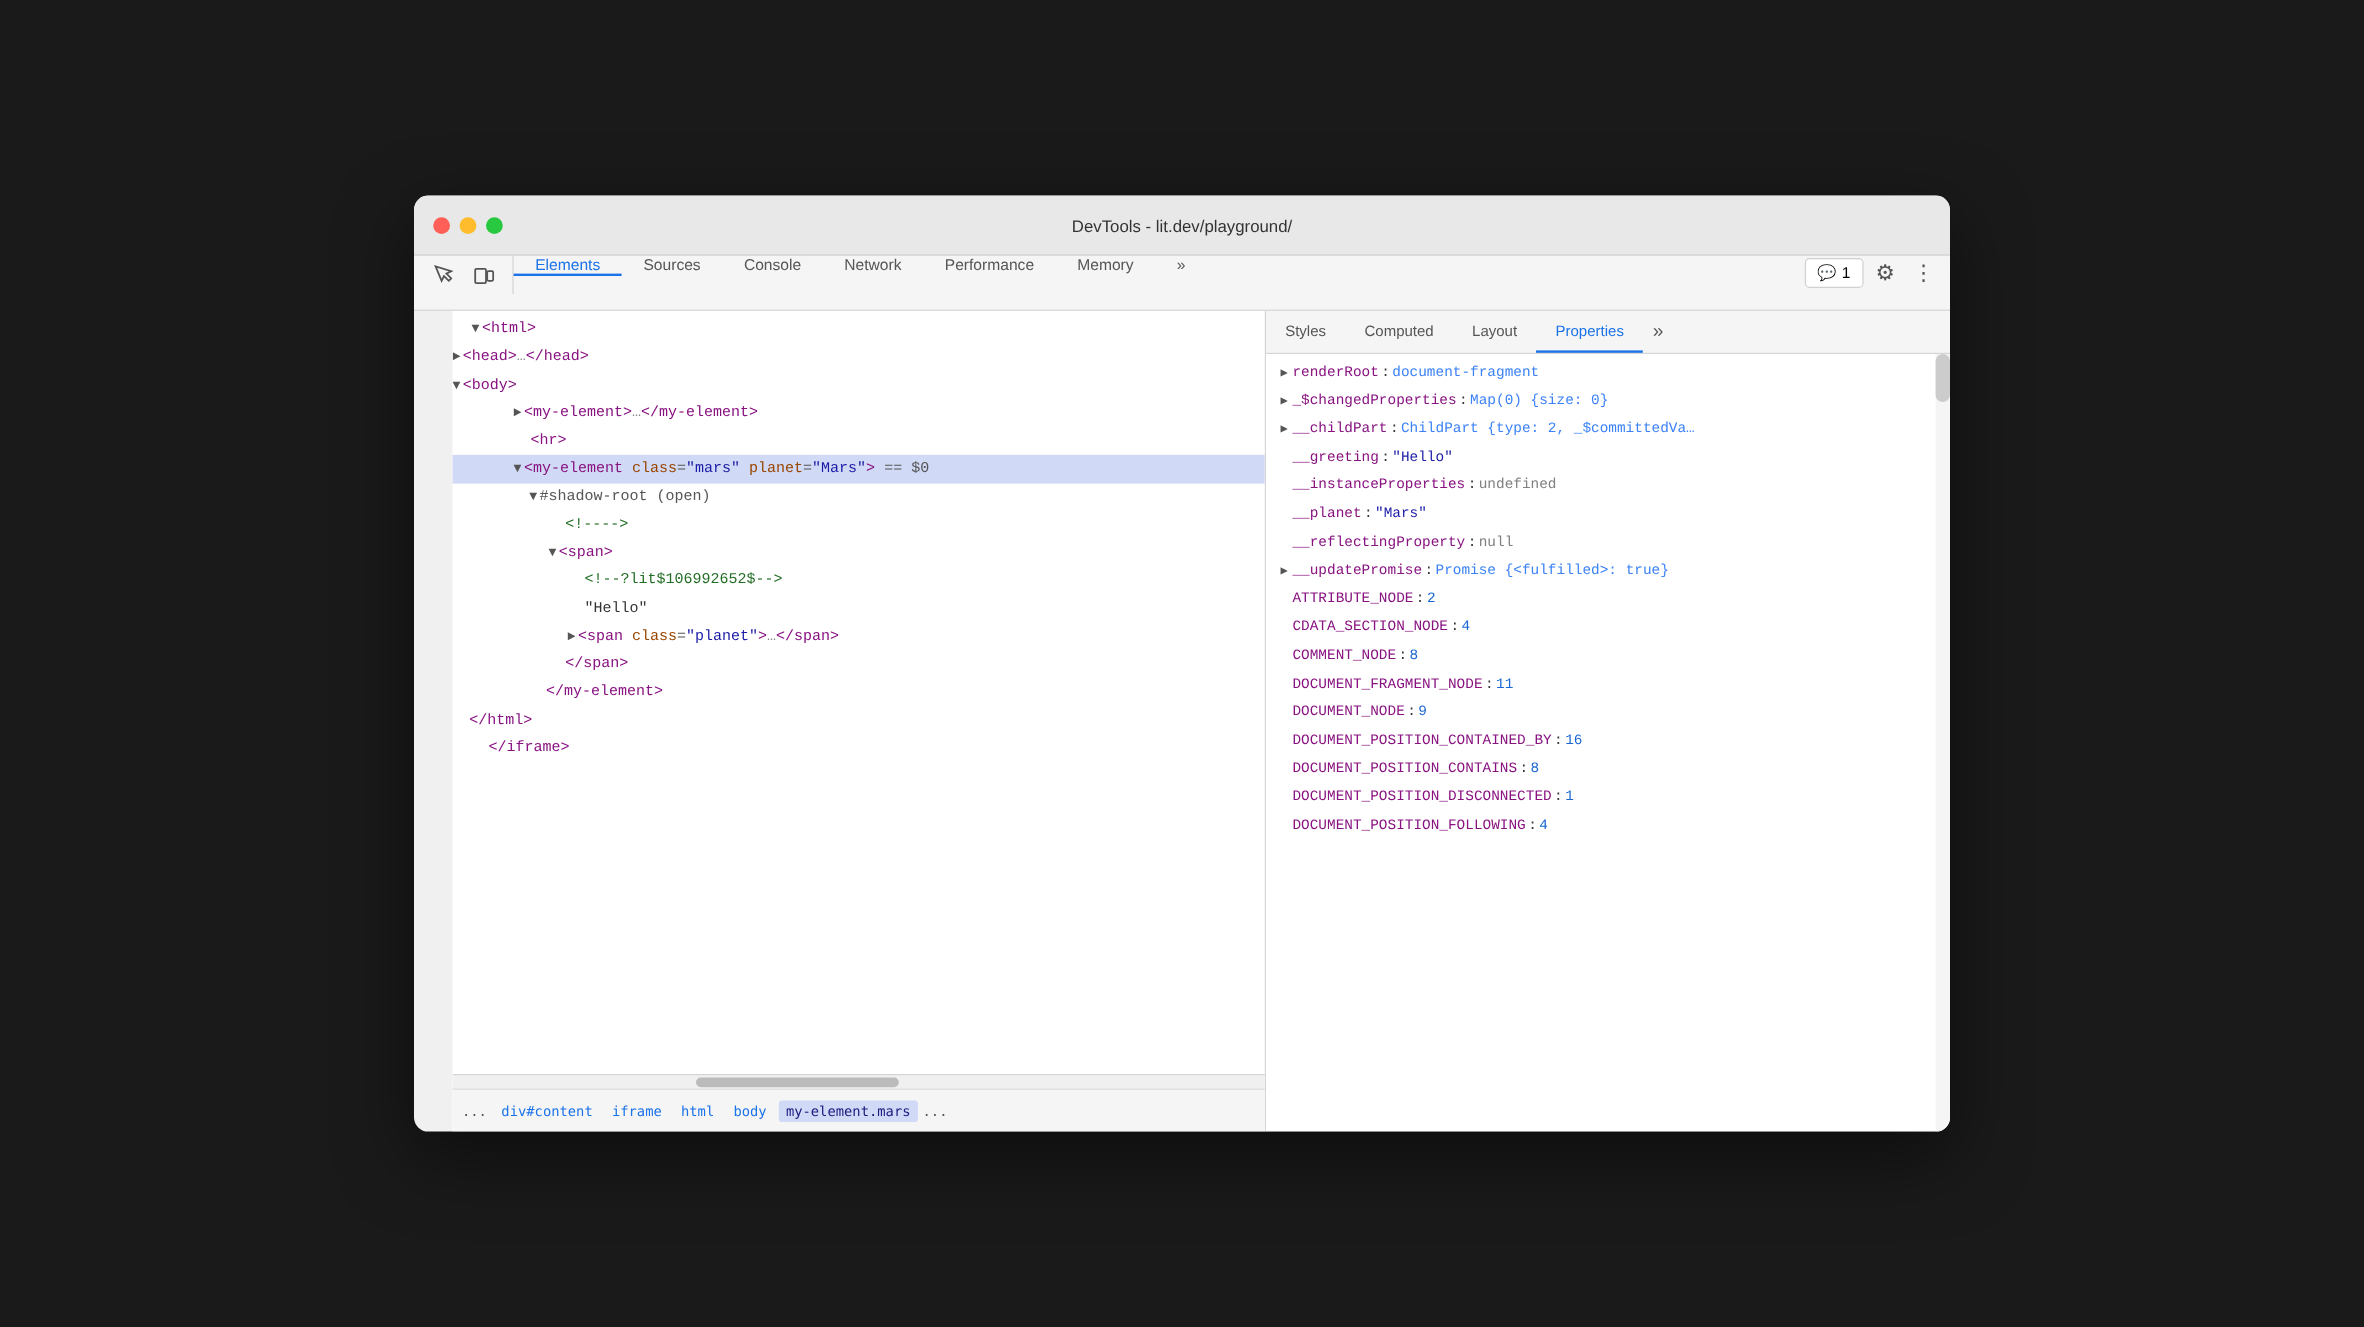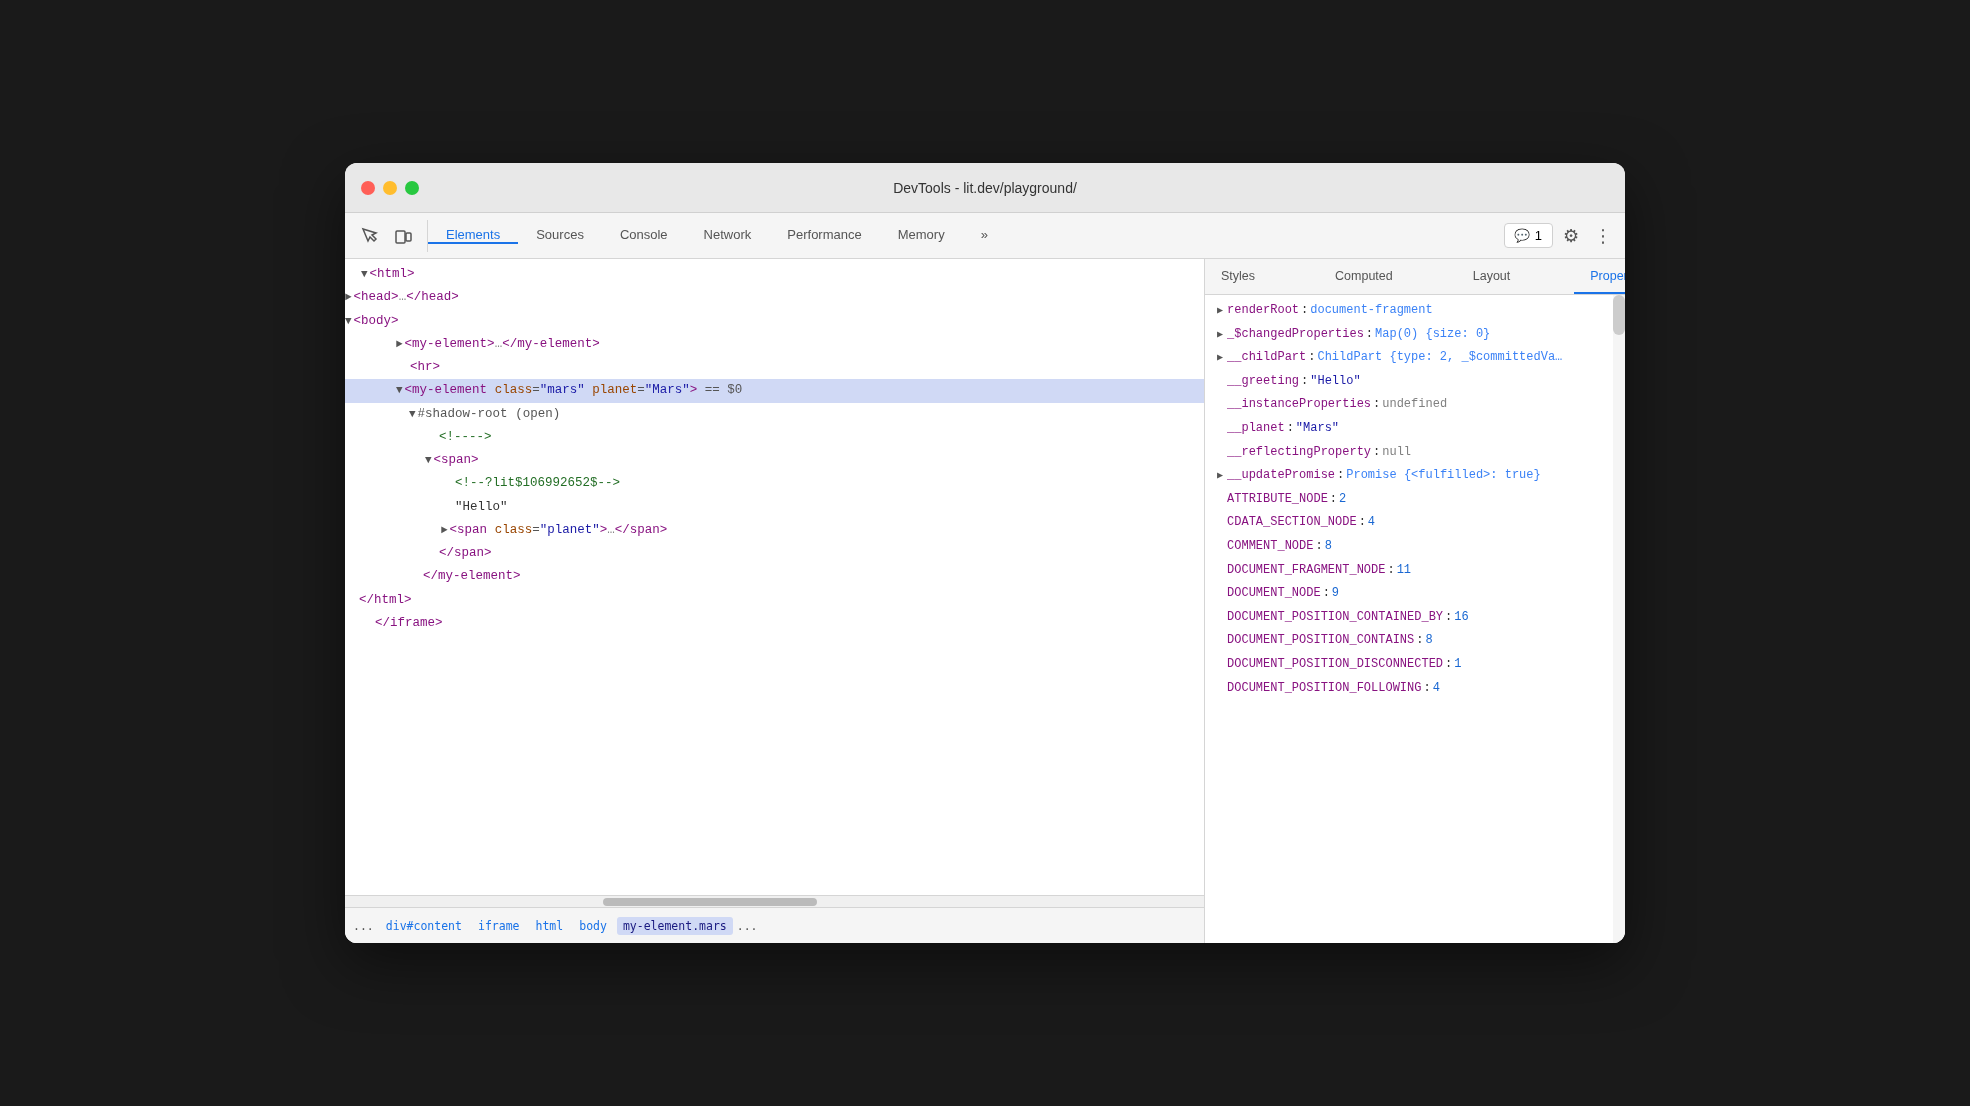--- a/index.html
+++ b/index.html
@@ -57,7 +57,7 @@
       background: #f5f5f5;
       height: 46px;
       display: flex;
-      align-items: center;
+      align-items: flex-start;
       border-bottom: 1px solid #d5d5d5;
       flex-shrink: 0;
     }

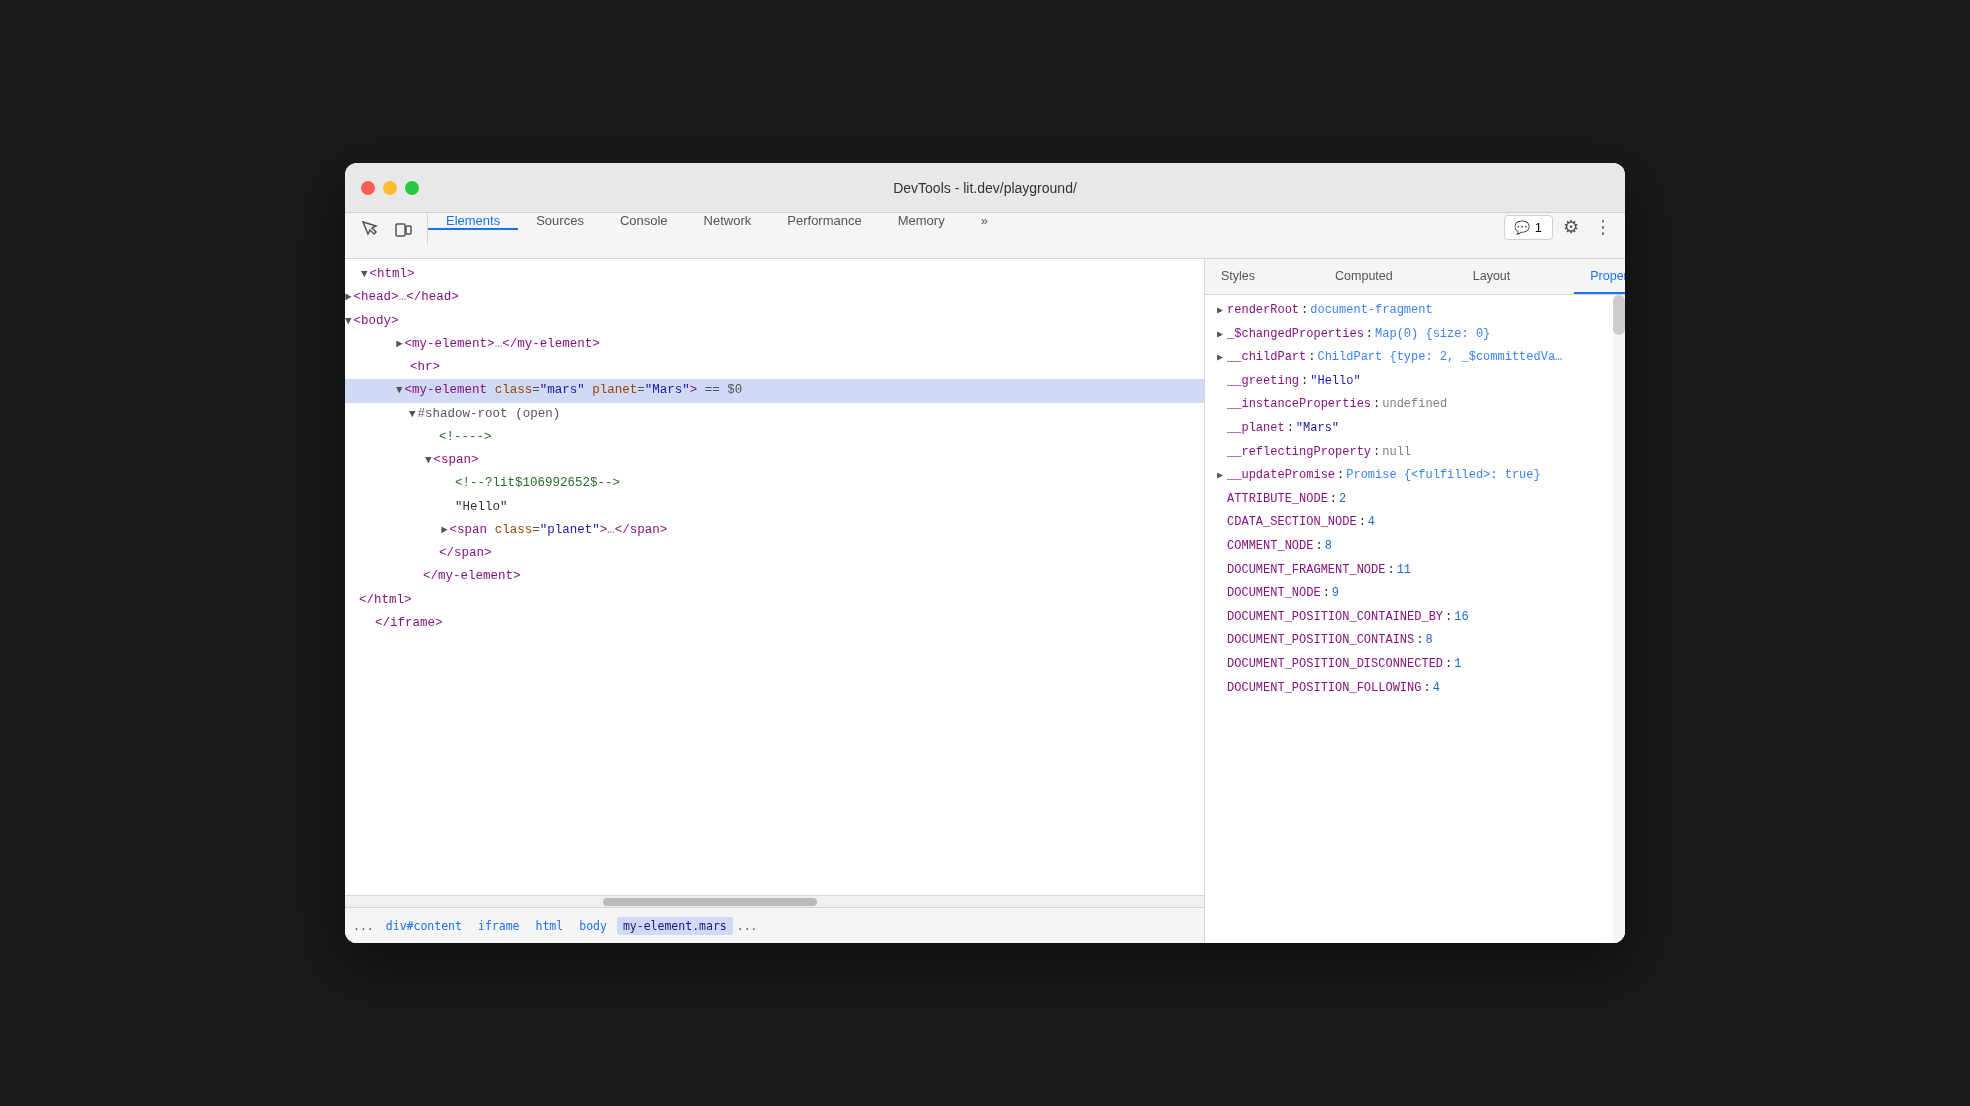--- a/index.html
+++ b/index.html
@@ -139,12 +139,13 @@
     }
     
     .dom-panel {
-      width: 860px;
+      width: 678px;
       background: #fff;
       display: flex;
       flex-direction: column;
       border-right: 1px solid #d5d5d5;
       overflow: hidden;
+      margin-left: 32px;
     }
     .dom-tree {
       flex: 1;

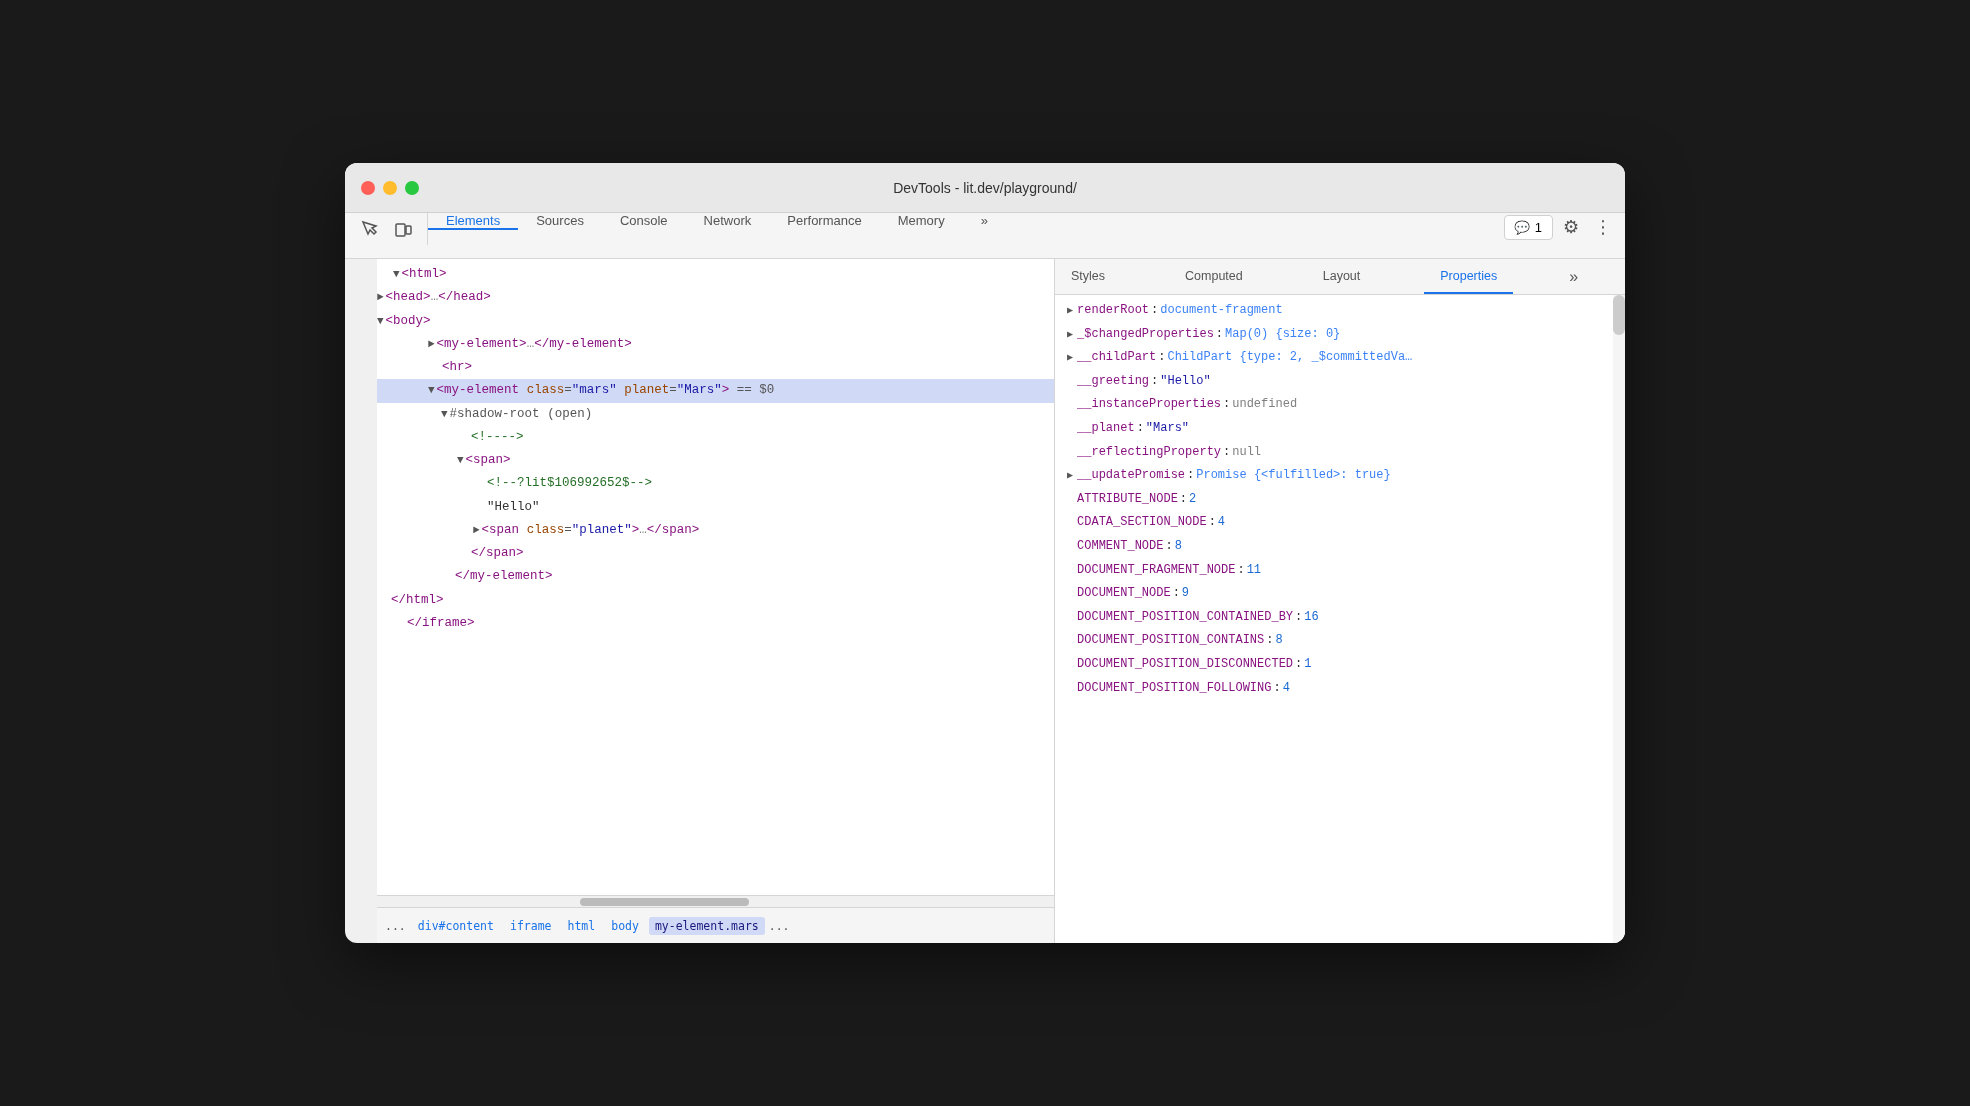--- a/index.html
+++ b/index.html
@@ -224,7 +224,6 @@
       border-bottom: 1px solid #d5d5d5;
       background: #f5f5f5;
       flex-shrink: 0;
-      gap: 48px;
     }
     .props-tab {
       padding: 0 16px;

